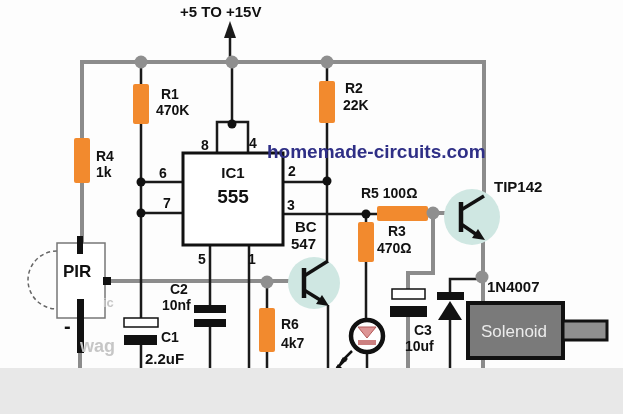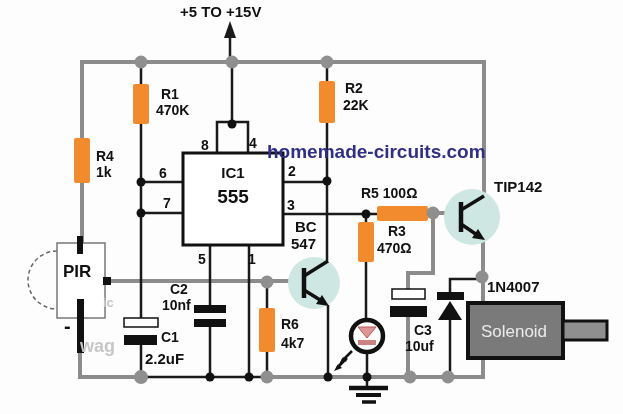--- a/index.html
+++ b/index.html
@@ -3,7 +3,7 @@
 <meta charset="utf-8">
 <style>
   html,body{margin:0;padding:0;background:#e8e8e8;}
-  .stage{position:relative;width:623px;height:414px;background:#fdfdfd;overflow:hidden;
+  .stage{position:relative;width:623px;height:368px;background:#fdfdfd;overflow:hidden;
          font-family:"Liberation Sans",sans-serif;text-align:right;}
   svg{position:absolute;left:0;top:0;}
   text{fill:#111;font-family:"Liberation Sans",sans-serif;}

